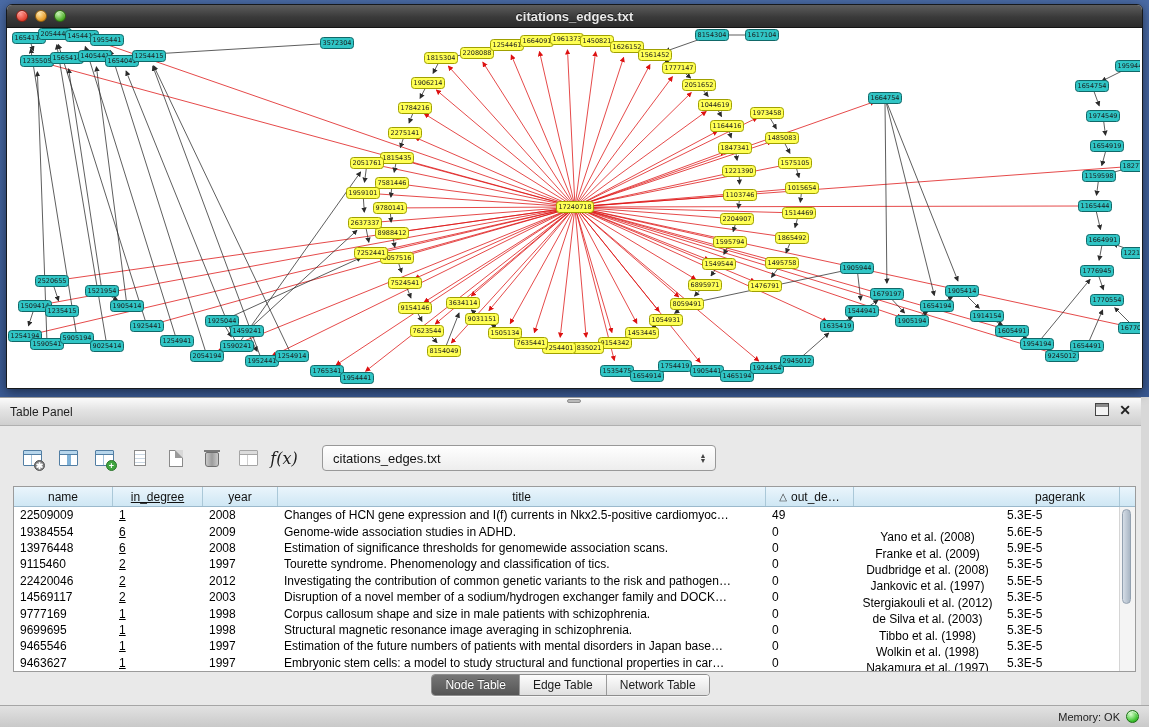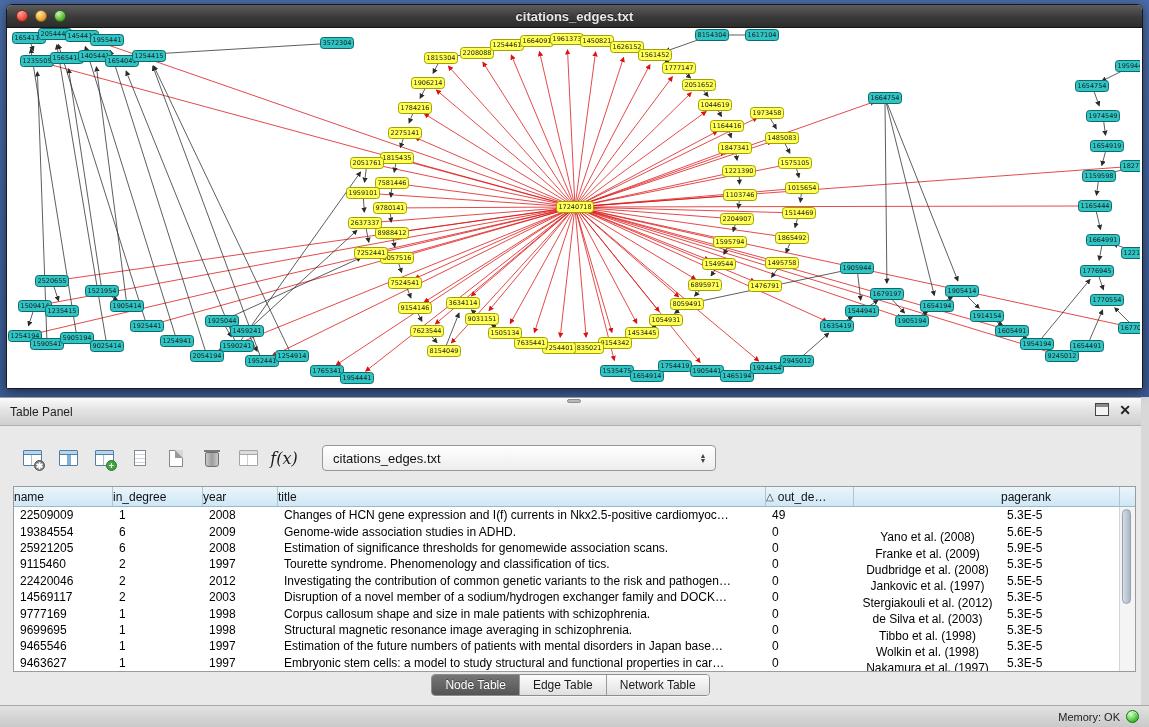--- a/index.html
+++ b/index.html
@@ -71,7 +71,7 @@
     border:1px solid #9b9b9b;display:flex;flex-direction:column;box-sizing:border-box;}
   .thead{display:flex;height:19px;flex:none;background:linear-gradient(#eaf5fc,#cfe7f4);
     border-bottom:1px solid #9bb9cc;}
-  .th{border-right:1px solid #aac8d8;display:flex;align-items:center;
+  .th{border-right:1px solid #aac8d8;display:flex;align-items:center;justify-content:center;
     font-size:12px;color:#111;gap:4px;box-sizing:border-box;white-space:nowrap;overflow:hidden;}
   .sortglyph{font-size:10px;color:#333;}
   .c0{width:99px;}.c1{width:90px;}.c2{width:75px;}.c3{width:488px;}.c4{width:88px;}.c5{width:147px;margin-top:44px;}.c6{width:119px;}

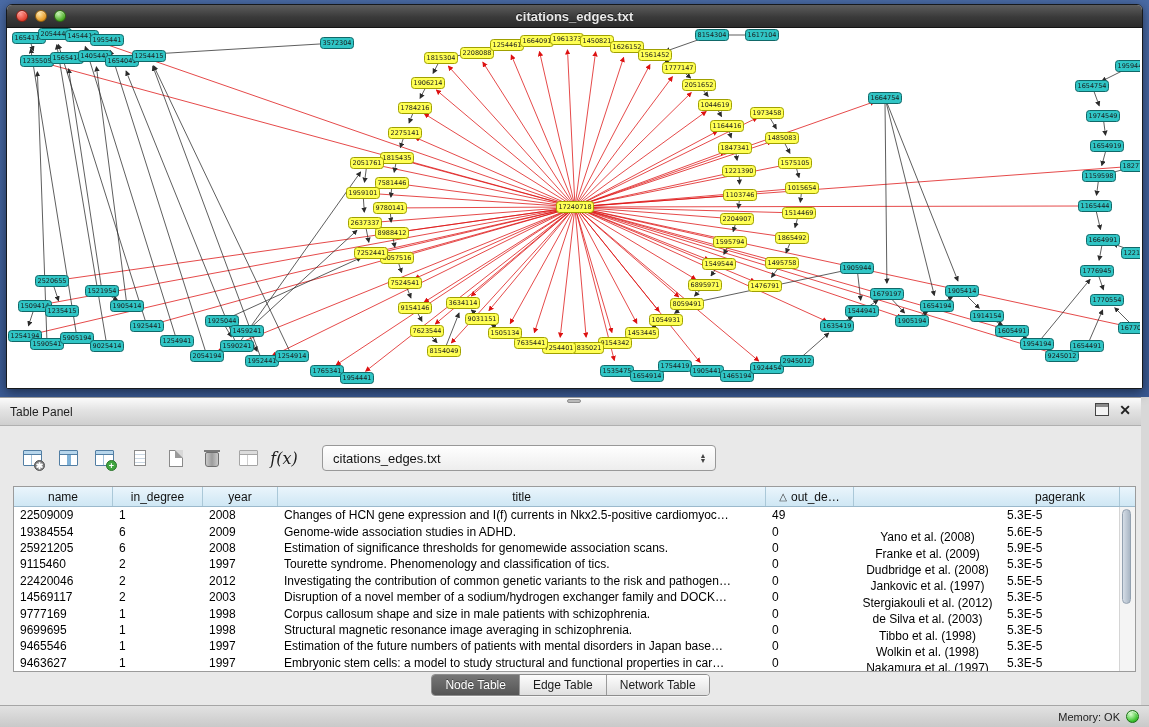--- a/index.html
+++ b/index.html
@@ -74,7 +74,7 @@
   .th{border-right:1px solid #aac8d8;display:flex;align-items:center;justify-content:center;
     font-size:12px;color:#111;gap:4px;box-sizing:border-box;white-space:nowrap;overflow:hidden;}
   .sortglyph{font-size:10px;color:#333;}
-  .c0{width:99px;}.c1{width:90px;}.c2{width:75px;}.c3{width:488px;}.c4{width:88px;}.c5{width:147px;margin-top:44px;}.c6{width:119px;}
+  .c0{width:99px;}.c1{width:90px;text-decoration:underline;}.c2{width:75px;}.c3{width:488px;}.c4{width:88px;}.c5{width:147px;margin-top:44px;}.c6{width:119px;}
   .tbody{flex:1;position:relative;overflow:hidden;}
   .tr{display:flex;height:16.4px;align-items:center;}
   .td{font-size:12px;color:#000;padding-left:6px;white-space:nowrap;overflow:hidden;box-sizing:border-box;}

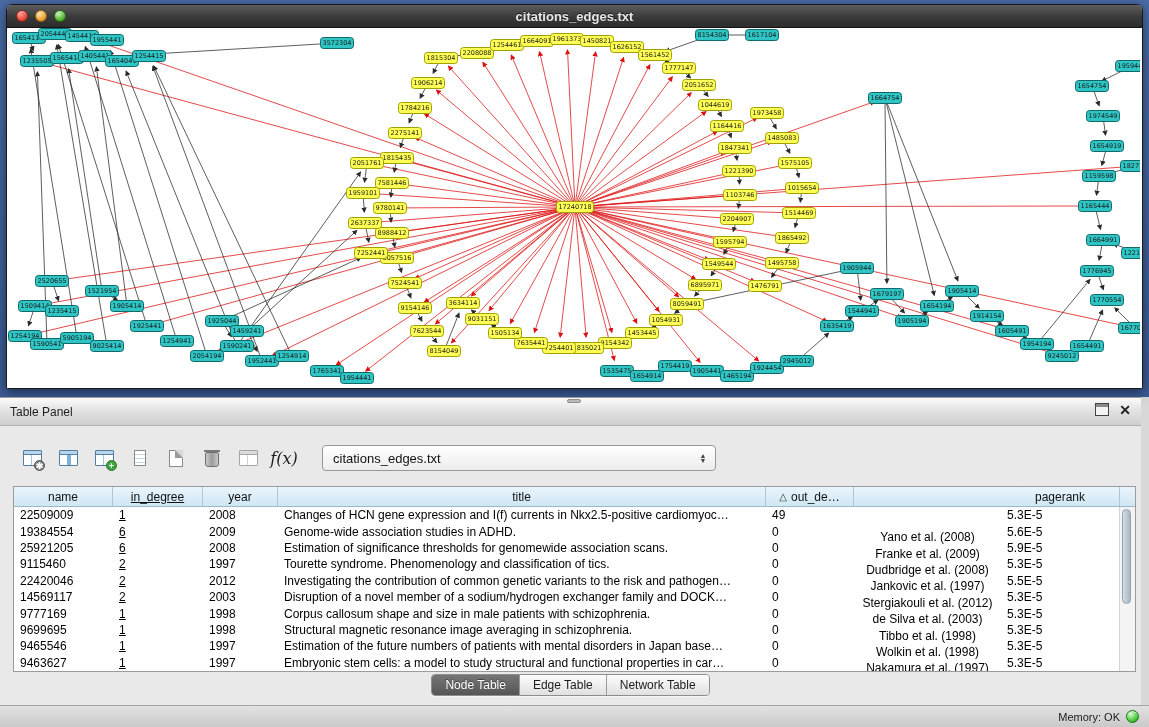--- a/index.html
+++ b/index.html
@@ -886,7 +886,7 @@
             <div class="td c6">5.6E-5</div>
           </div>
           <div class="tr">
-            <div class="td c0">25921205</div>
+            <div class="td c0">13976448</div>
             <div class="td c1">6</div>
             <div class="td c2">2008</div>
             <div class="td c3">Estimation of significance thresholds for genomewide association scans.</div>

